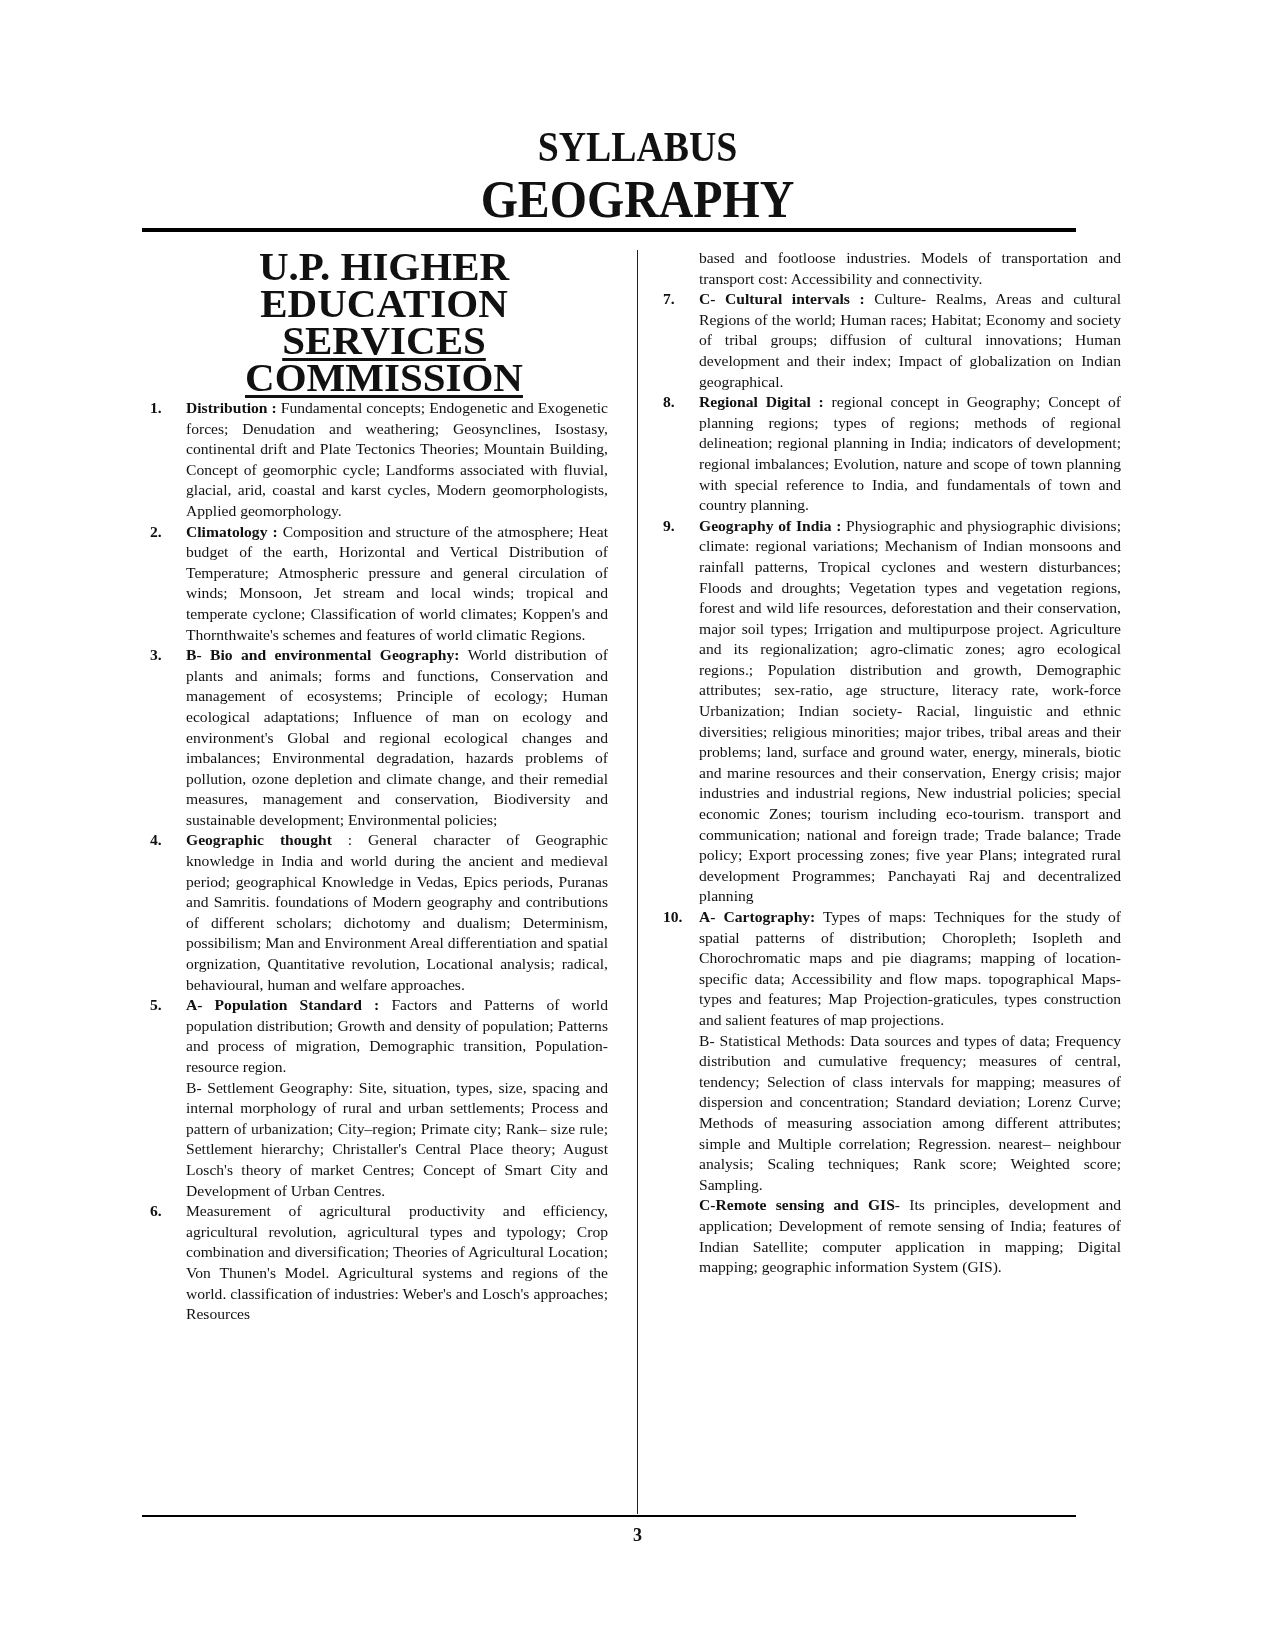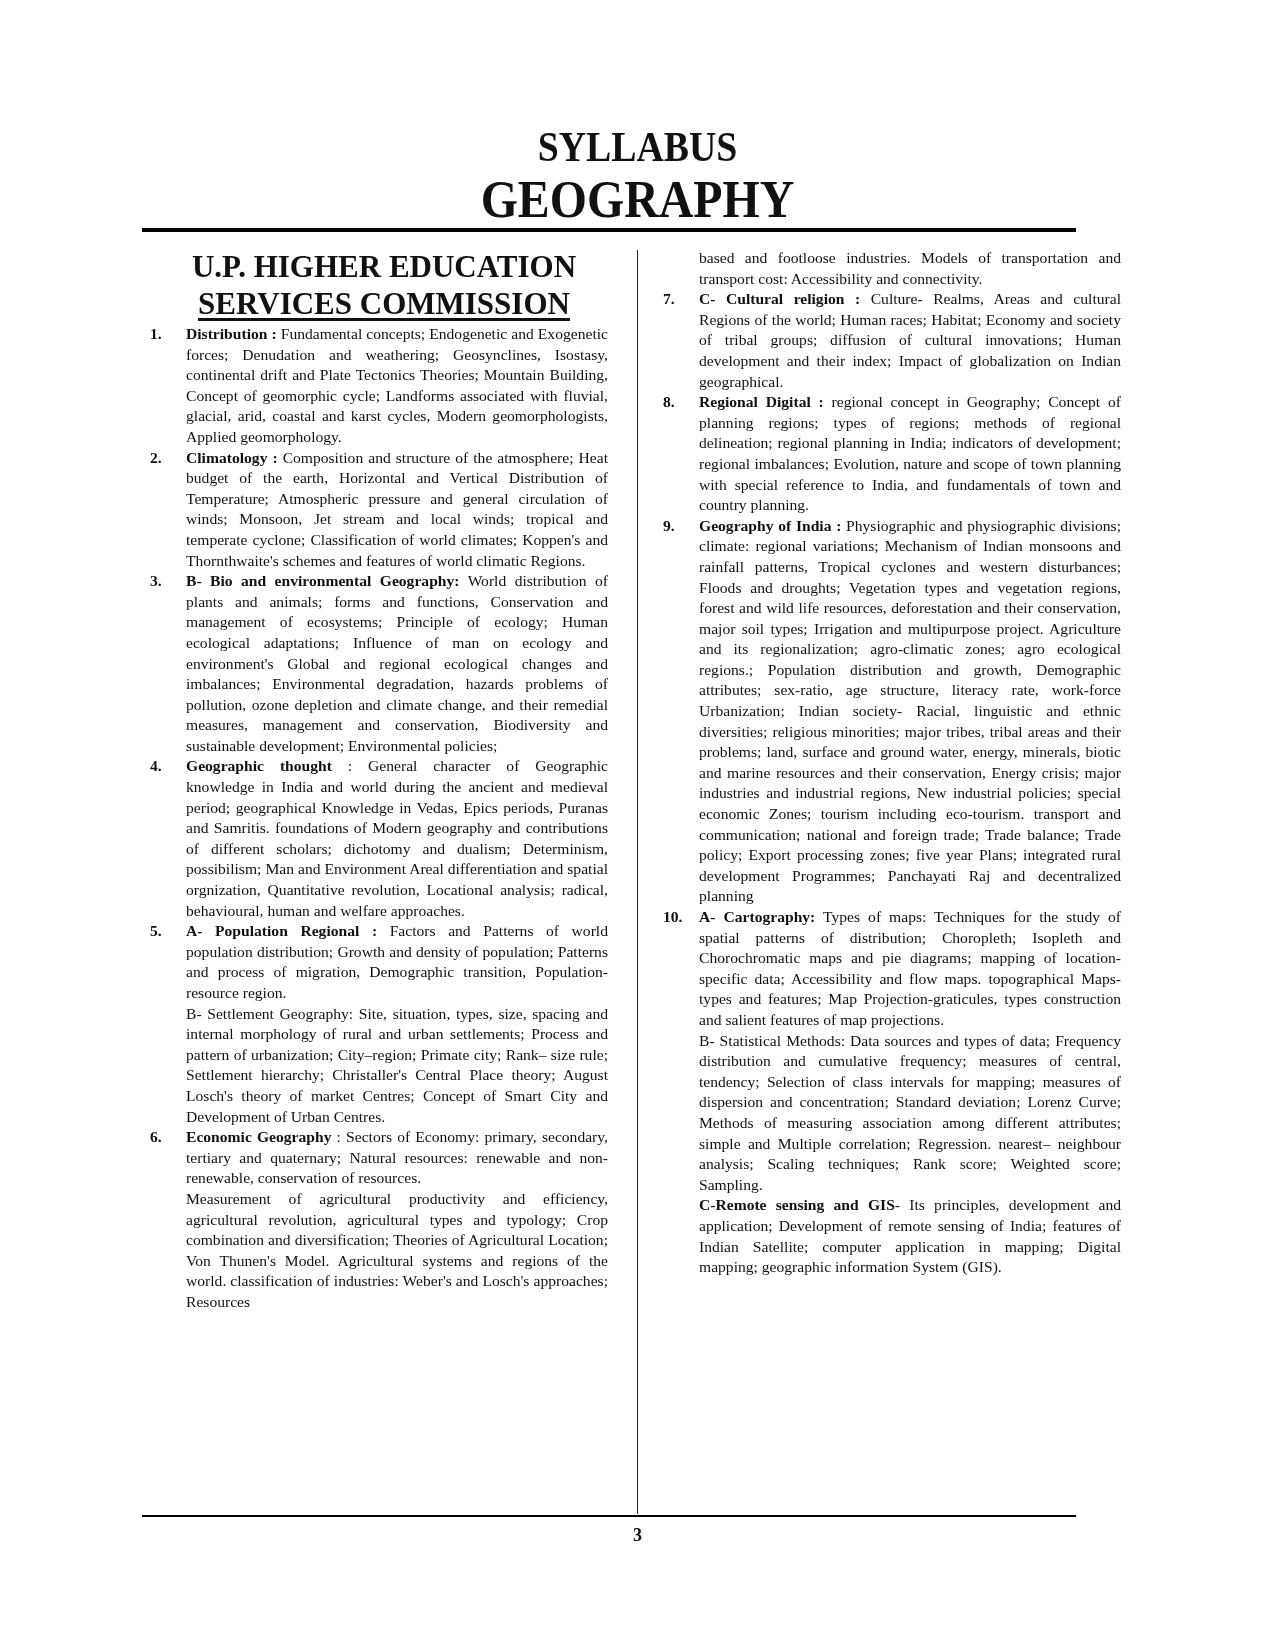--- a/index.html
+++ b/index.html
@@ -19,7 +19,7 @@
   .col { position: absolute; top: 248px; width: 460px; font-size: 15.6px; line-height: 20.6px; }
   .col.left { left: 148px; }
   .col.right { left: 661px; }
-  .commission { text-align: center; font-weight: bold; font-size: 31px; line-height: 37px;
+  .commission { text-align: center; font-weight: bold; font-size: 41px; line-height: 37px;
                 margin-left: 12px; margin-bottom: 2px; }
   .commission .u { text-decoration: underline; text-decoration-thickness: 3px; text-underline-offset: 4px; margin-top: 32px; }
   .item { position: relative; padding-left: 38px; text-align: justify; }

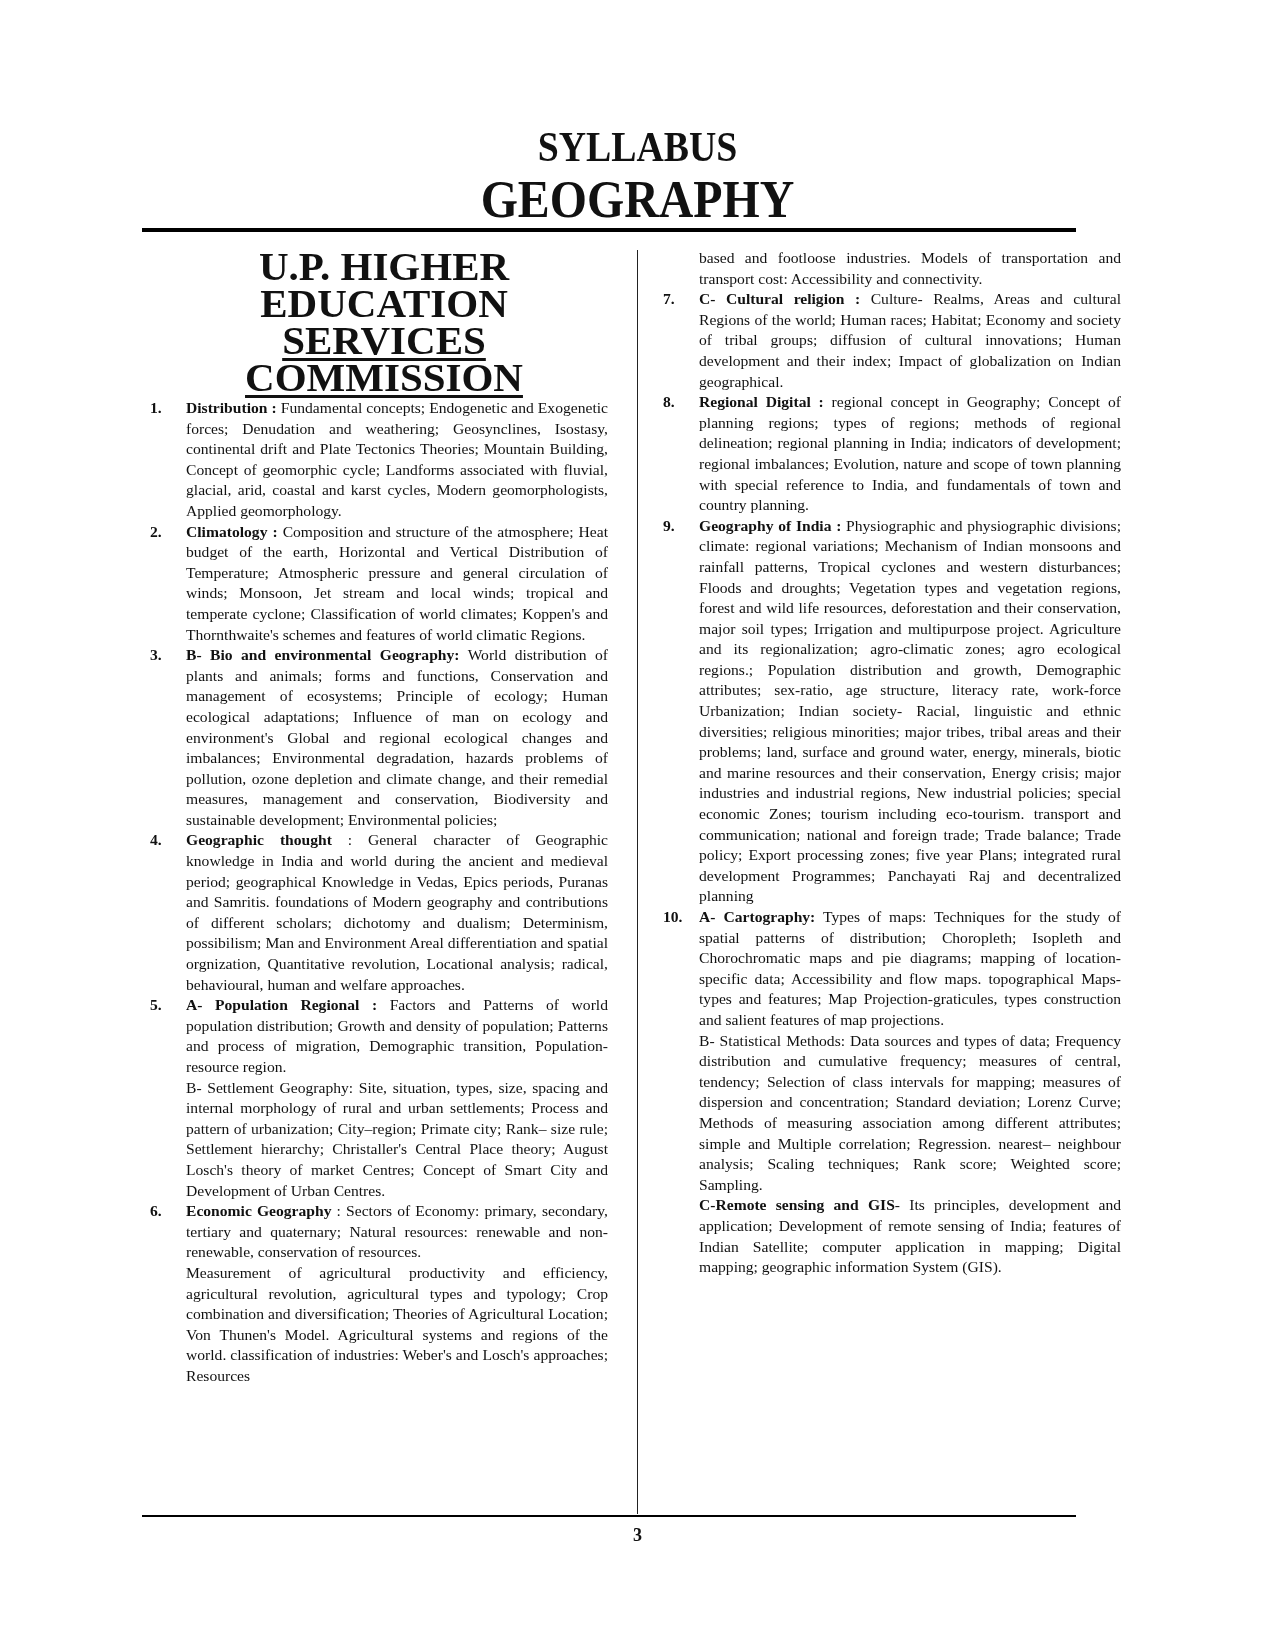--- a/index.html
+++ b/index.html
@@ -76,7 +76,7 @@
   <div id="right-items">
       <div class="item">
         <span class="num">7.</span>
-        <p><span class="b">C- Cultural religion :</span><span> Culture- Realms, Areas and cultural Regions of the world; Human races; Habitat; Economy and society of tribal groups; diffusion of cultural innovations; Human development and their index; Impact of globalization on Indian geographical.</span></p>
+        <p><span class="b">C- Cultural intervals :</span><span> Culture- Realms, Areas and cultural Regions of the world; Human races; Habitat; Economy and society of tribal groups; diffusion of cultural innovations; Human development and their index; Impact of globalization on Indian geographical.</span></p>
       </div>
       <div class="item">
         <span class="num">8.</span>

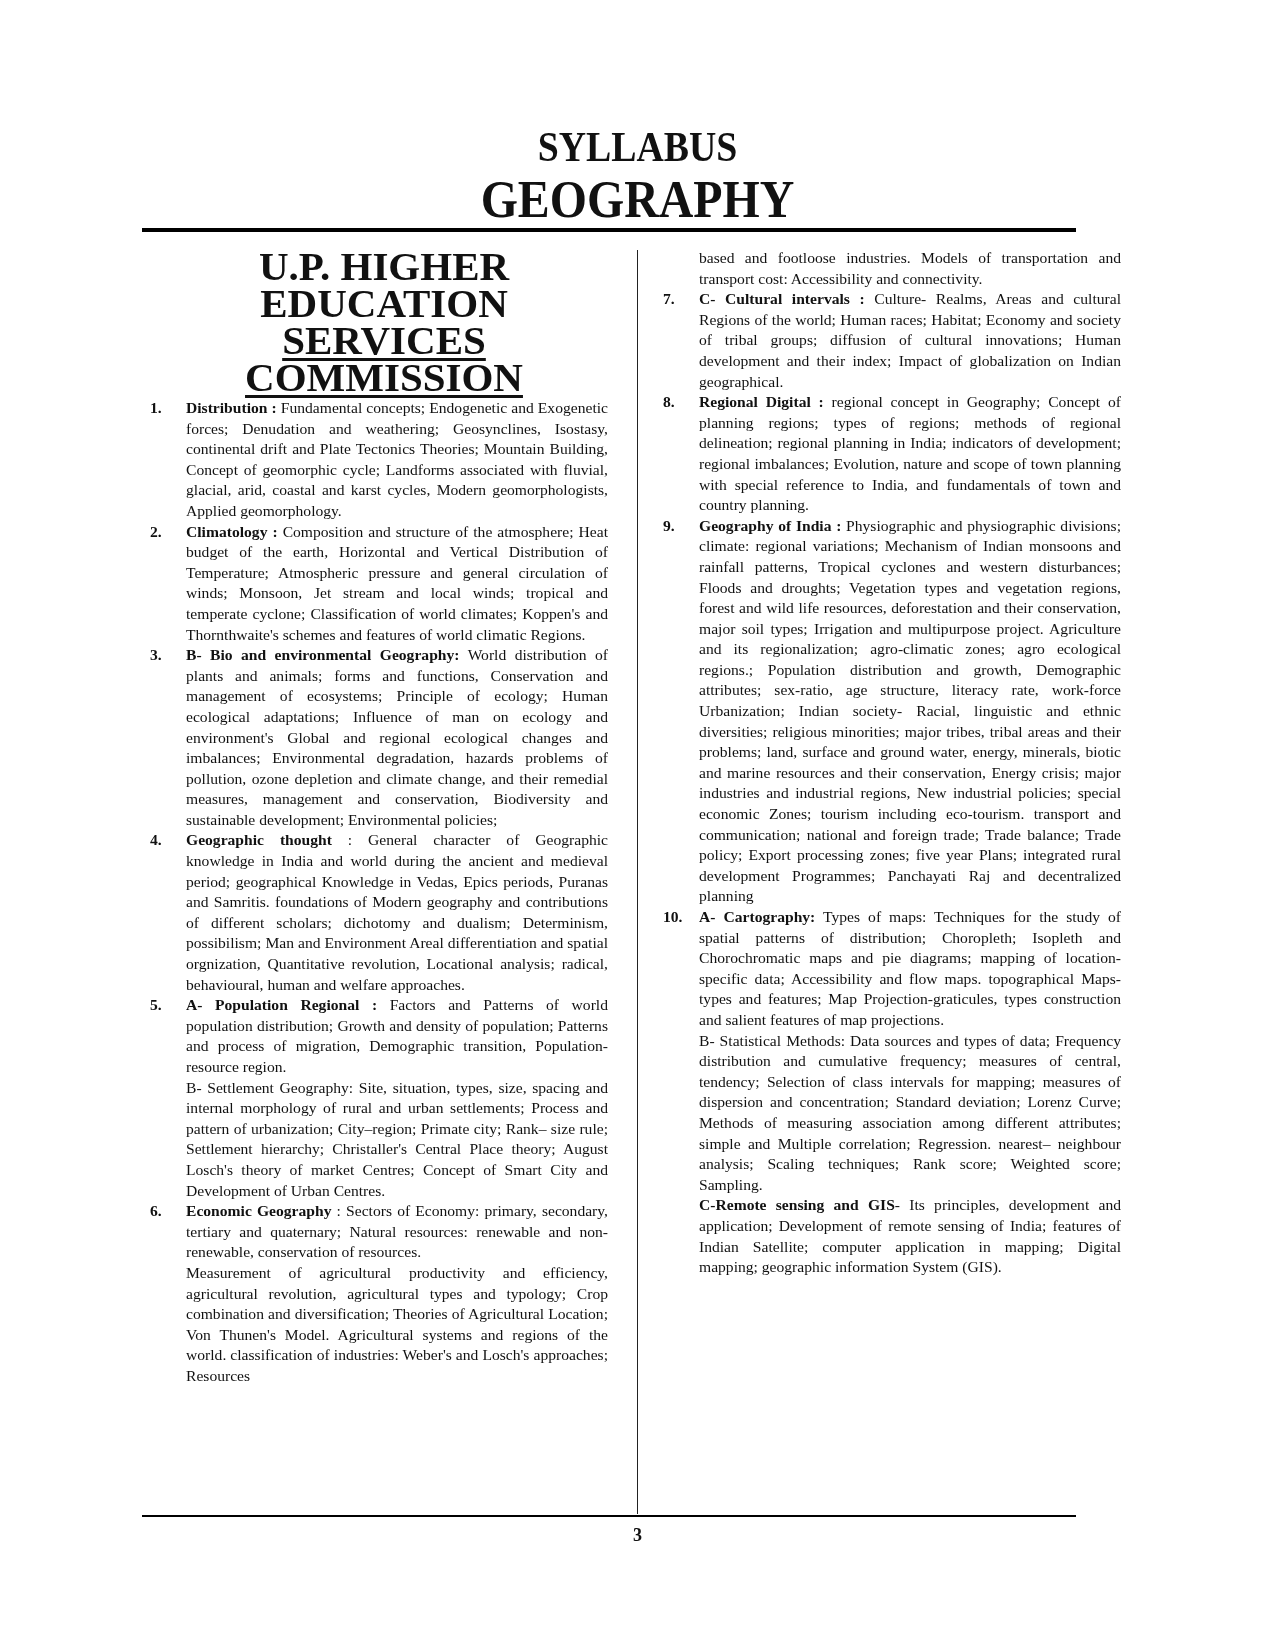--- a/index.html
+++ b/index.html
@@ -60,7 +60,7 @@
       </div>
       <div class="item">
         <span class="num">5.</span>
-        <p><span class="b">A- Population Regional :</span><span> Factors and Patterns of world population distribution; Growth and density of population; Patterns and process of migration, Demographic transition, Population- resource region.</span></p>
+        <p><span class="b">A- Population Standard :</span><span> Factors and Patterns of world population distribution; Growth and density of population; Patterns and process of migration, Demographic transition, Population- resource region.</span></p>
         <p><span>B- Settlement Geography: Site, situation, types, size, spacing and internal morphology of rural and urban settlements; Process and pattern of urbanization; City–region; Primate city; Rank– size rule; Settlement hierarchy; Christaller's Central Place theory; August Losch's theory of market Centres; Concept of Smart City and Development of Urban Centres.</span></p>
       </div>
       <div class="item">

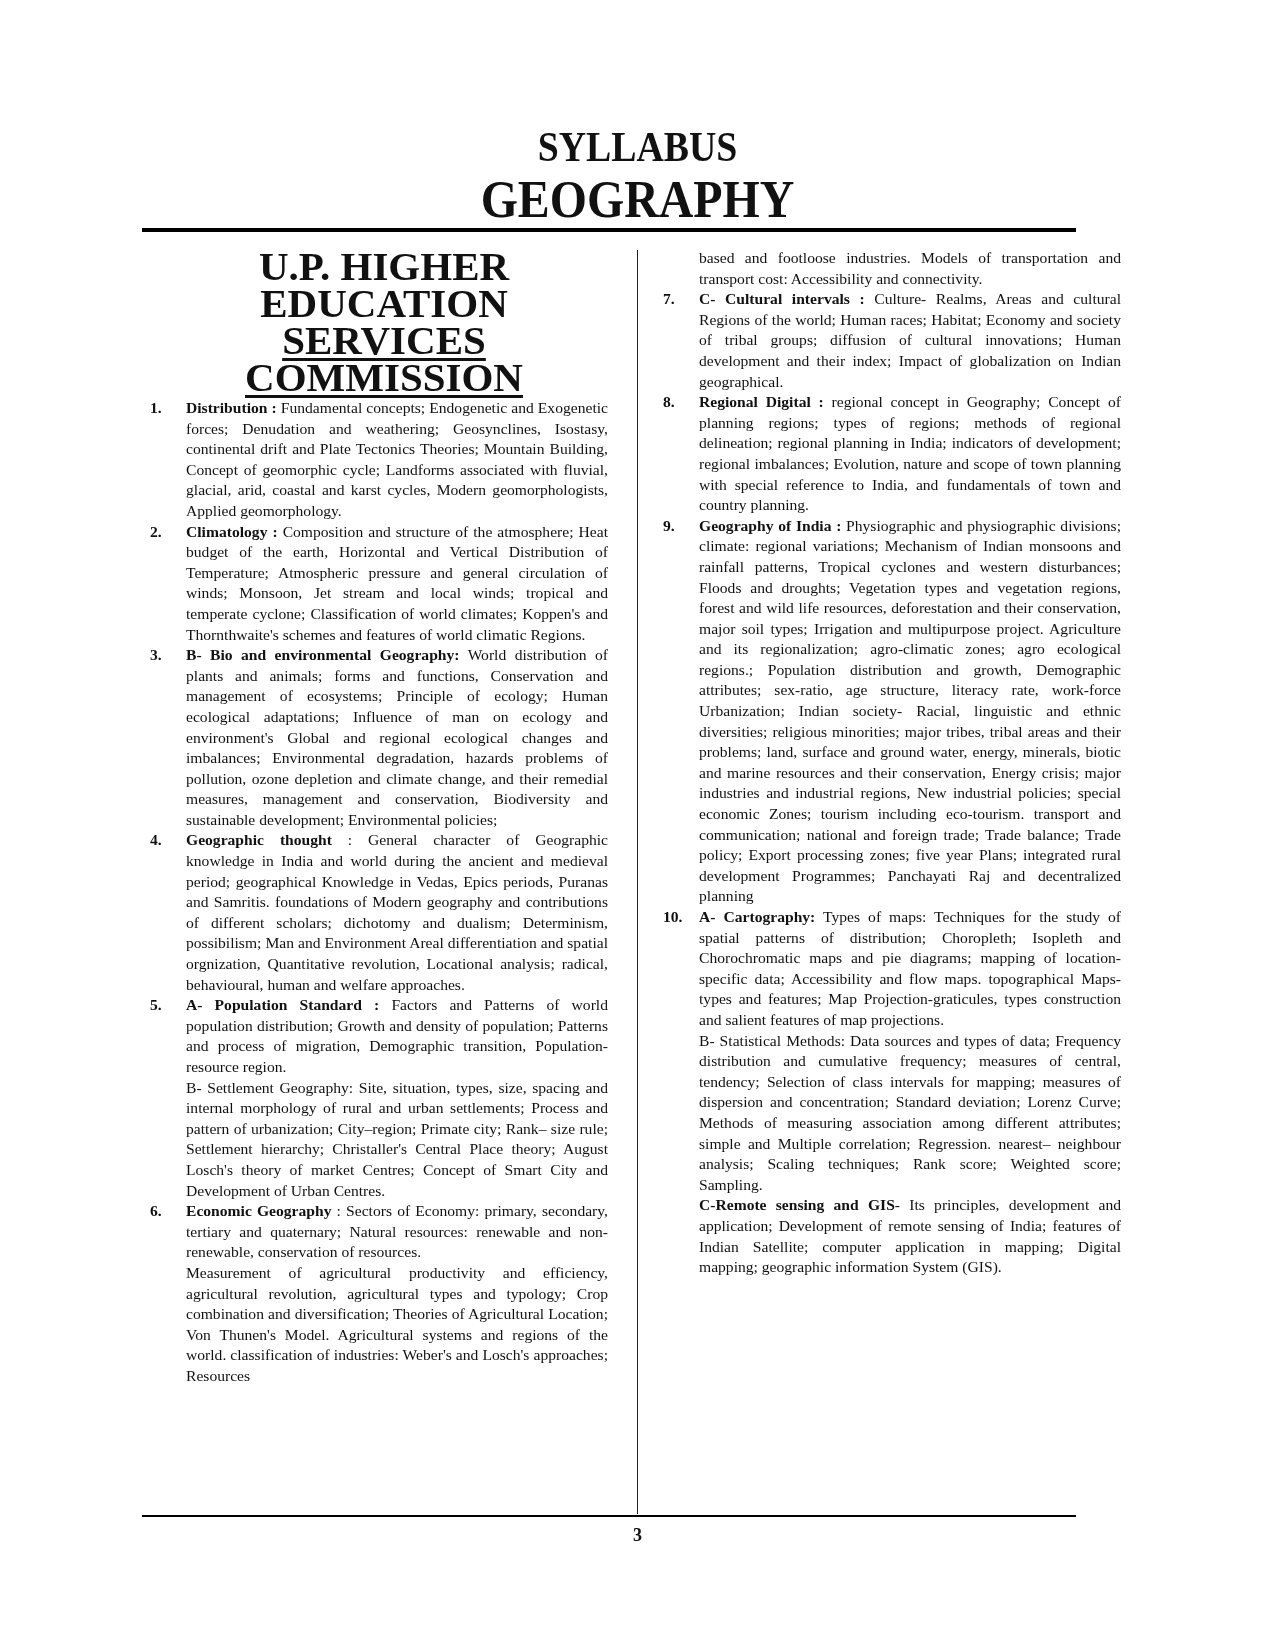--- a/index.html
+++ b/index.html
@@ -65,7 +65,6 @@
       </div>
       <div class="item">
         <span class="num">6.</span>
-        <p><span class="b">Economic Geography</span><span> : Sectors of Economy: primary, secondary, tertiary and quaternary; Natural resources: renewable and non-renewable, conservation of resources.</span></p>
         <p><span>Measurement of agricultural productivity and efficiency, agricultural revolution, agricultural types and typology; Crop combination and diversification; Theories of Agricultural Location; Von Thunen's Model. Agricultural systems and regions of the world. classification of industries: Weber's and Losch's approaches; Resources</span></p>
       </div>
     </div>

